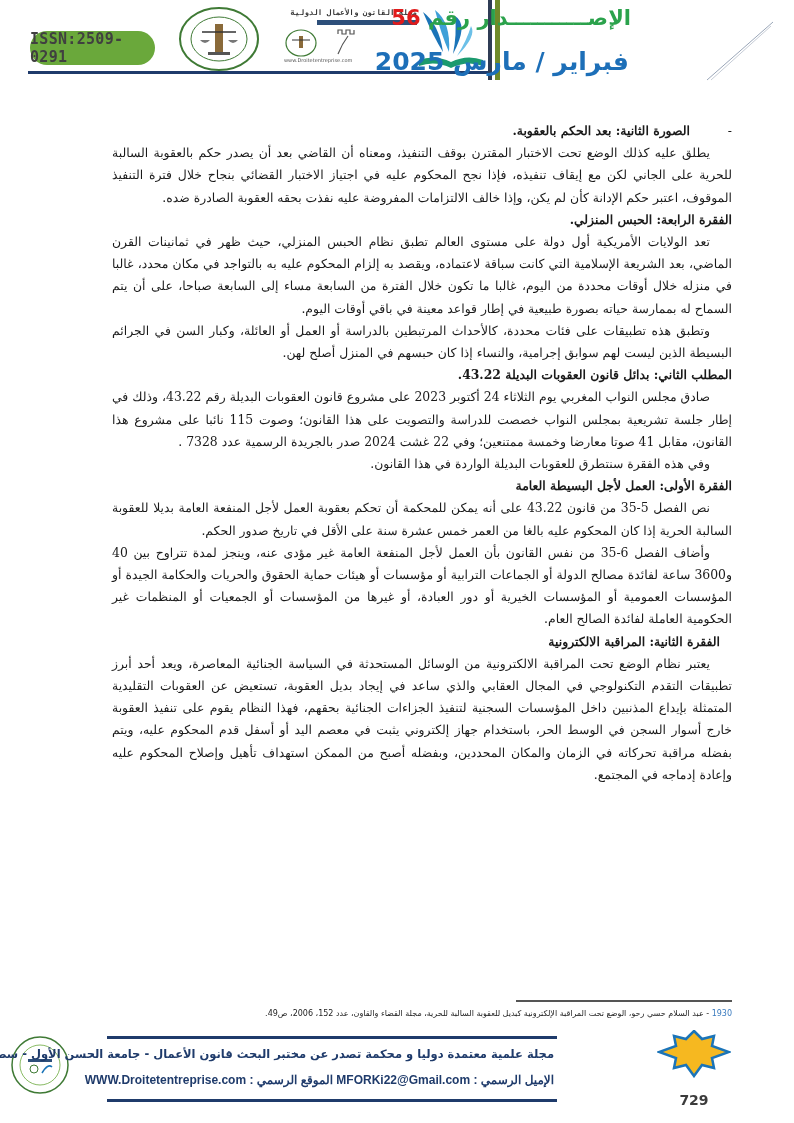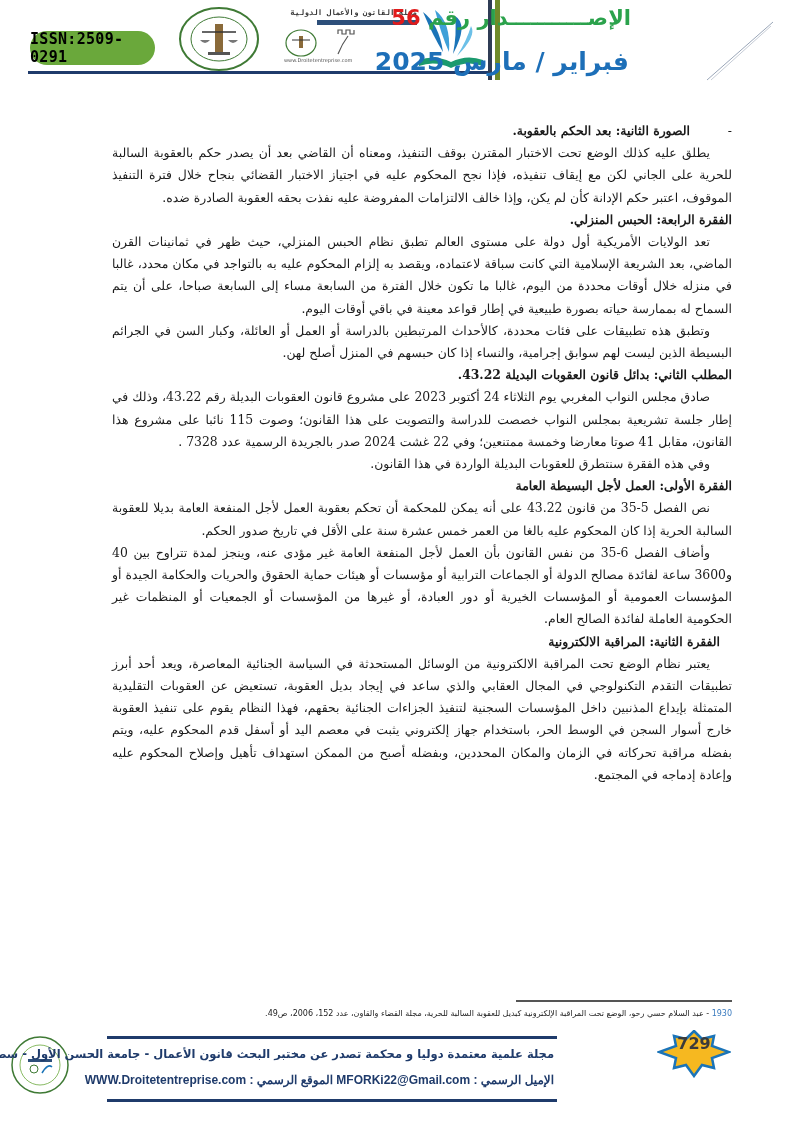--- a/index.html
+++ b/index.html
@@ -10,7 +10,7 @@
   .header { position:absolute; left:0; top:0; width:794px; height:90px; }
   .issn-pill { position:absolute; left:30px; top:31px; width:125px; height:34px;
                background:#6aa83b; border-radius:17px; display:flex; align-items:center;
-               justify-content:center; color:#000000; font-family:"DejaVu Sans Mono", monospace;
+               justify-content:center; color:#404040; font-family:"DejaVu Sans Mono", monospace;
                font-weight:bold; font-size:15px; letter-spacing:0.3px; }
   .seal-logo { position:absolute; left:178px; top:6px; width:82px; height:66px; }
   .journal-banner { position:absolute; left:282px; top:8px; width:135px; height:58px; }

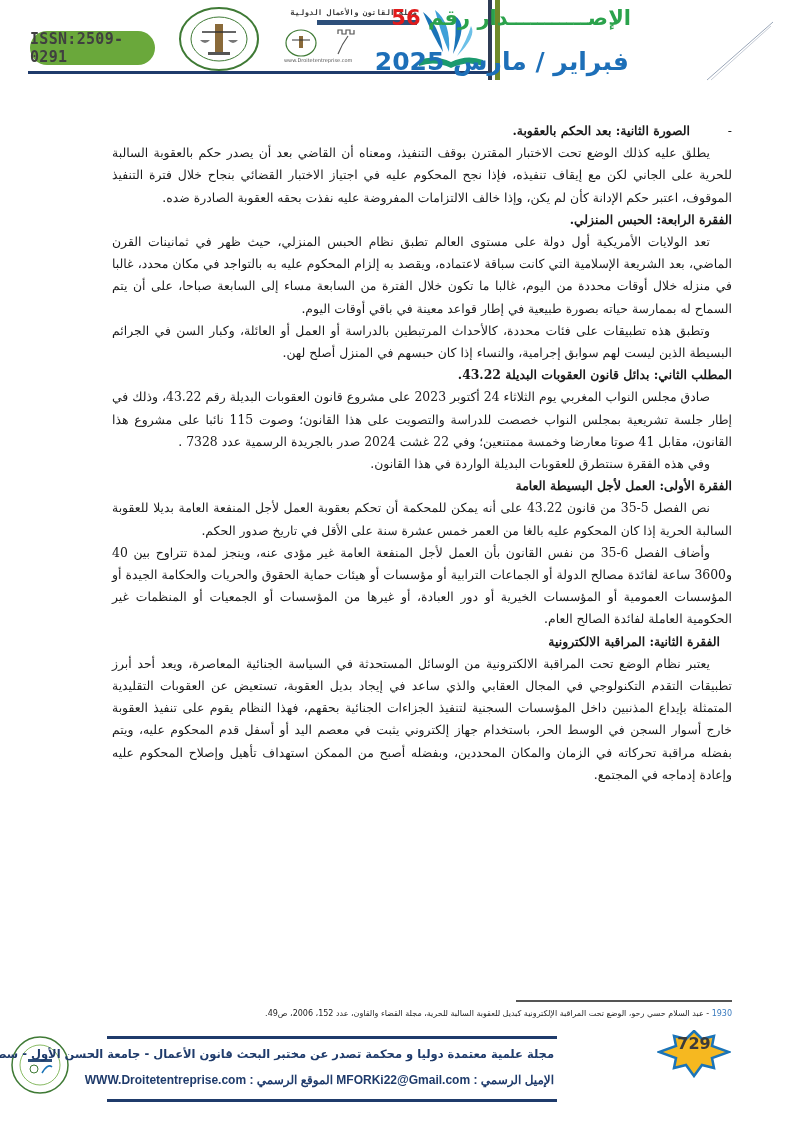--- a/index.html
+++ b/index.html
@@ -58,9 +58,9 @@
                   font-weight:bold; font-size:12px; color:#1f3b6b; white-space:nowrap; }
   .footer-line2 .ltr { direction:ltr; unicode-bidi:embed; }
   .page-star { position:absolute; left:657px; top:1030px; width:74px; height:48px; }
-  .page-num { position:absolute; left:657px; top:1022px; width:74px; height:42px; display:flex;
+  .page-num { position:absolute; left:657px; top:1079px; width:74px; height:42px; display:flex;
               align-items:center; justify-content:center; font-family:"DejaVu Sans", sans-serif;
-              font-weight:bold; font-size:16px; color:#3b3b3b; }
+              font-weight:bold; font-size:14px; color:#3b3b3b; }
 </style>
 </head>
 <body>

